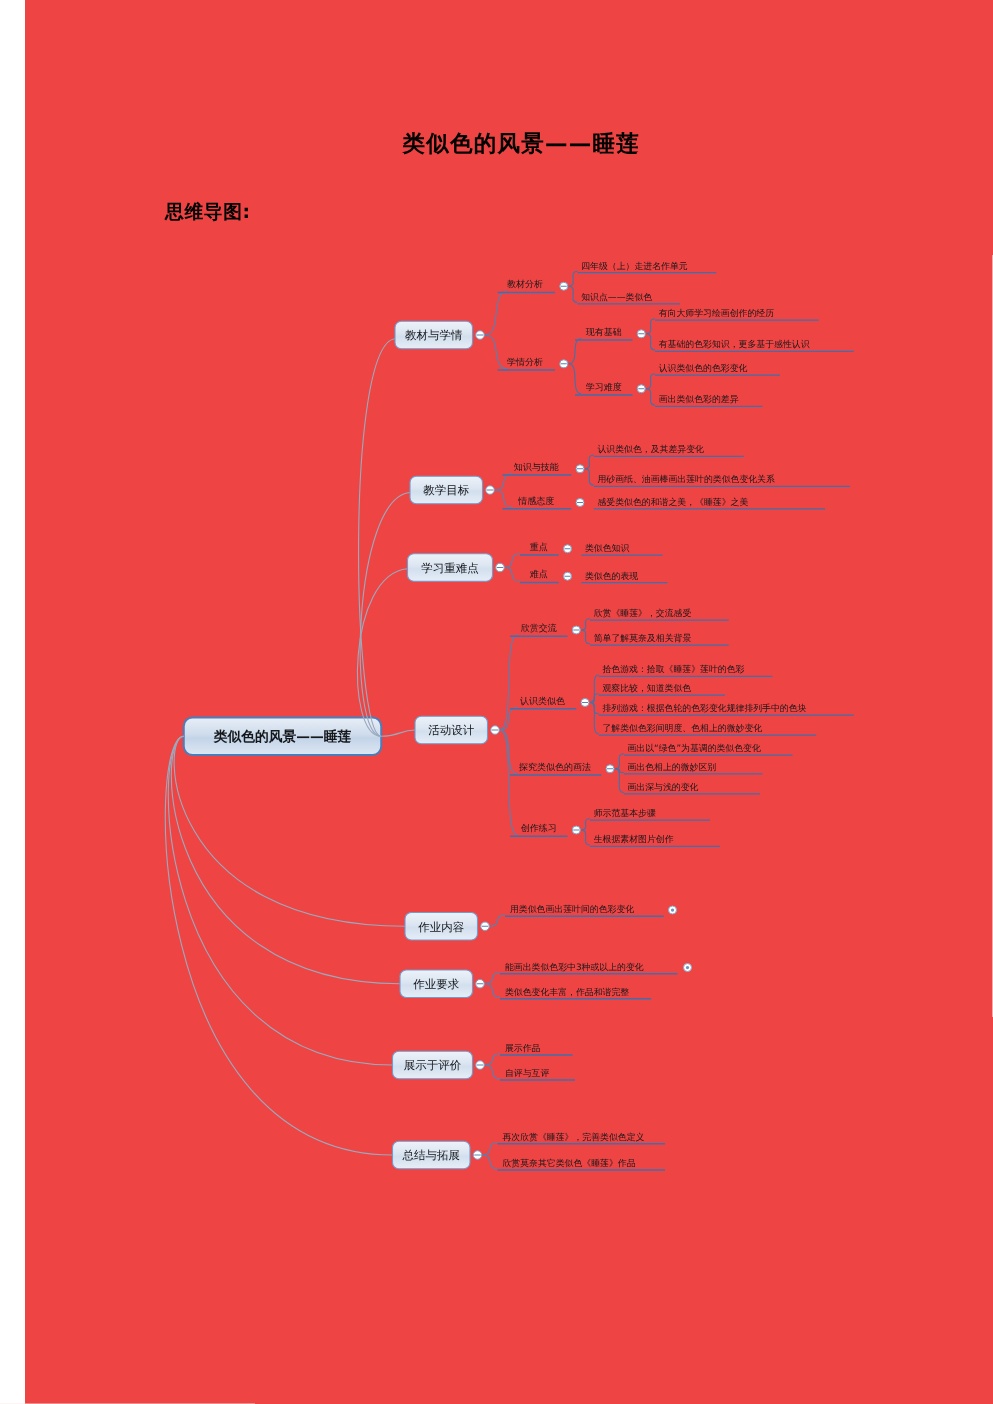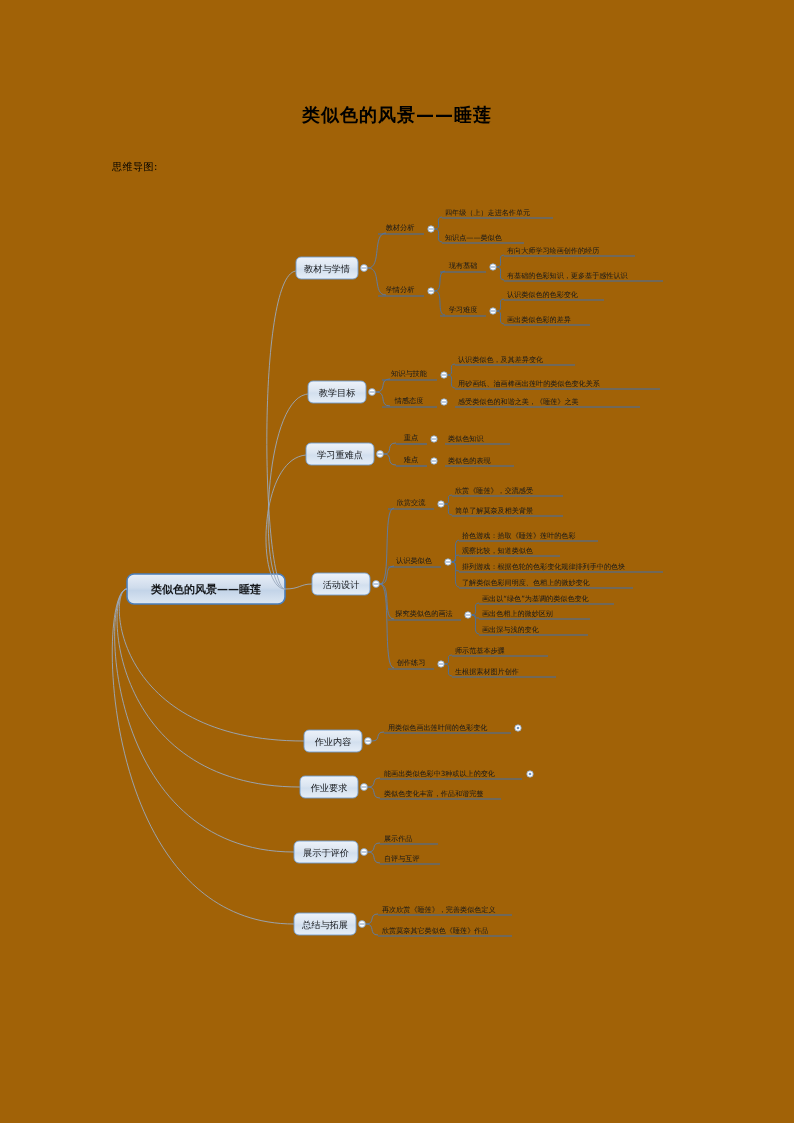--- a/index.html
+++ b/index.html
@@ -17,7 +17,8 @@
   .page {
     position: absolute;
     inset: 0;
-    background: #a16207;
+    background: #ef4444;
+    margin-left: 20px;
   }
   .doc-title {
     position: absolute;

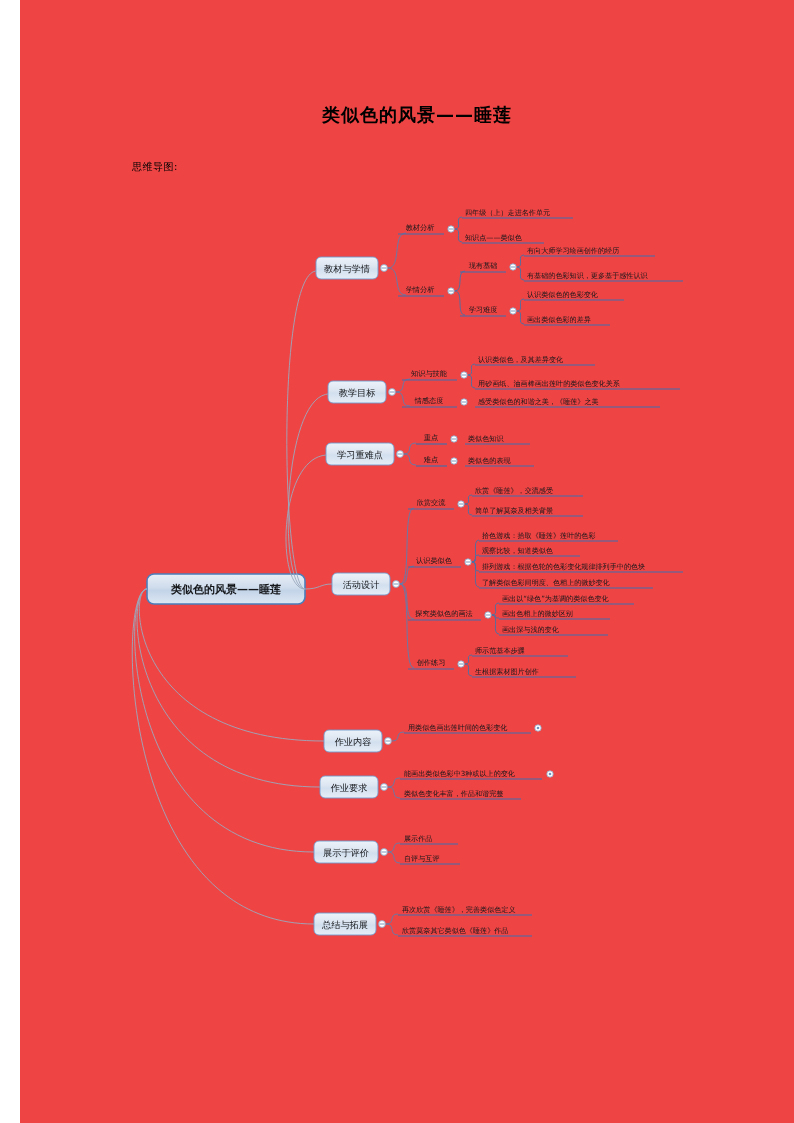--- a/index.html
+++ b/index.html
@@ -36,8 +36,8 @@
     position: absolute;
     top: 160px;
     left: 112px;
-    font-size: 10px;
-    font-weight: normal;
+    font-size: 15px;
+    font-weight: bold;
     color: #000000;
     letter-spacing: 0.5px;
   }

